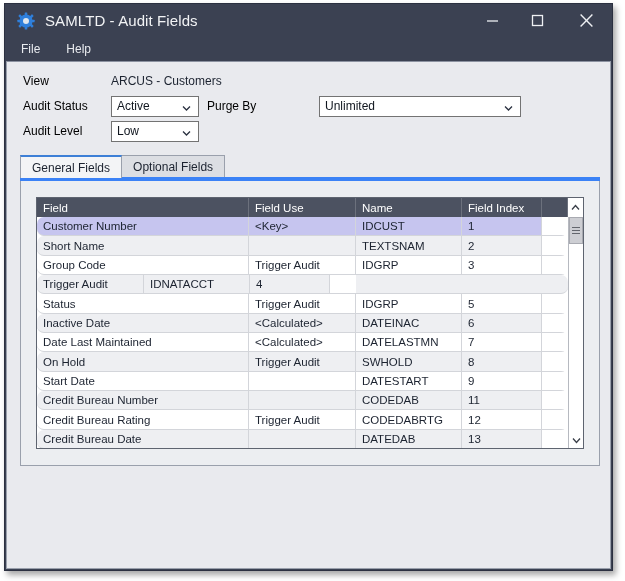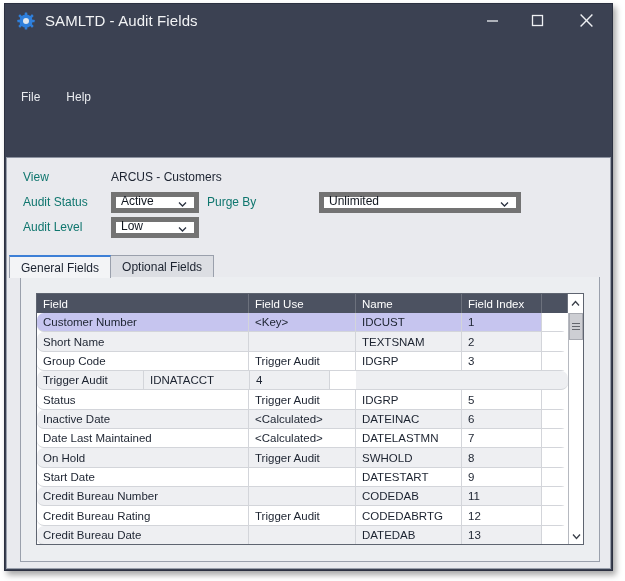--- a/index.html
+++ b/index.html
@@ -27,7 +27,6 @@
     box-shadow: 3px 4px 6px rgba(0,0,0,0.35);
     display: flex;
     flex-direction: column;
-    gap: 48px;
   }
 
   

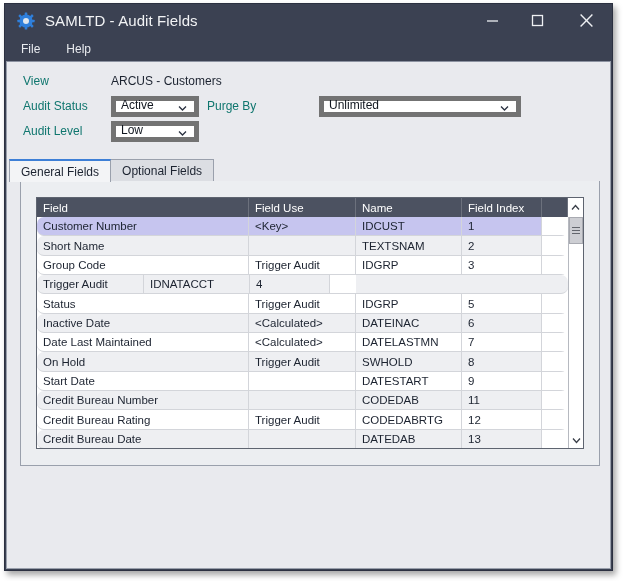--- a/index.html
+++ b/index.html
@@ -111,7 +111,7 @@
   }
   .form-label {
     font-size: 12px;
-    color: #0f766e;
+    color: #000000;
     width: 88px;
     flex: 0 0 88px;
   }

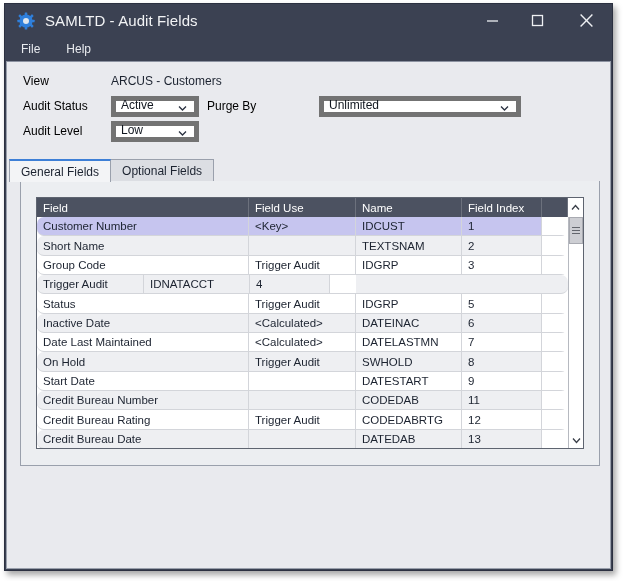--- a/index.html
+++ b/index.html
@@ -122,11 +122,11 @@
   .combo {
     position: relative;
     background: #ffffff;
-    border: 5px solid #737373;
+    border: 1px solid #737373;
     height: 21px;
     box-sizing: border-box;
     display: flex;
-    align-items: flex-end;
+    align-items: center;
     padding-left: 5px;
     font-size: 12px;
     color: #10161f;

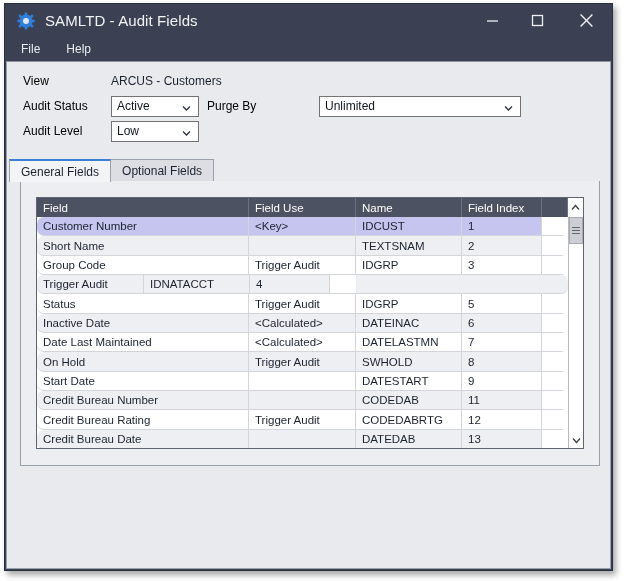--- a/index.html
+++ b/index.html
@@ -147,11 +147,11 @@
   
   #tab-strip {
     position: absolute;
-    left: 2px;
+    left: 13px;
     top: 98px;
     width: 580px;
     height: 22px;
-    border-bottom: 1px solid #3b82f6;
+    border-bottom: 5px solid #3b82f6;
     display: flex;
     align-items: flex-end;
     box-sizing: border-box;

